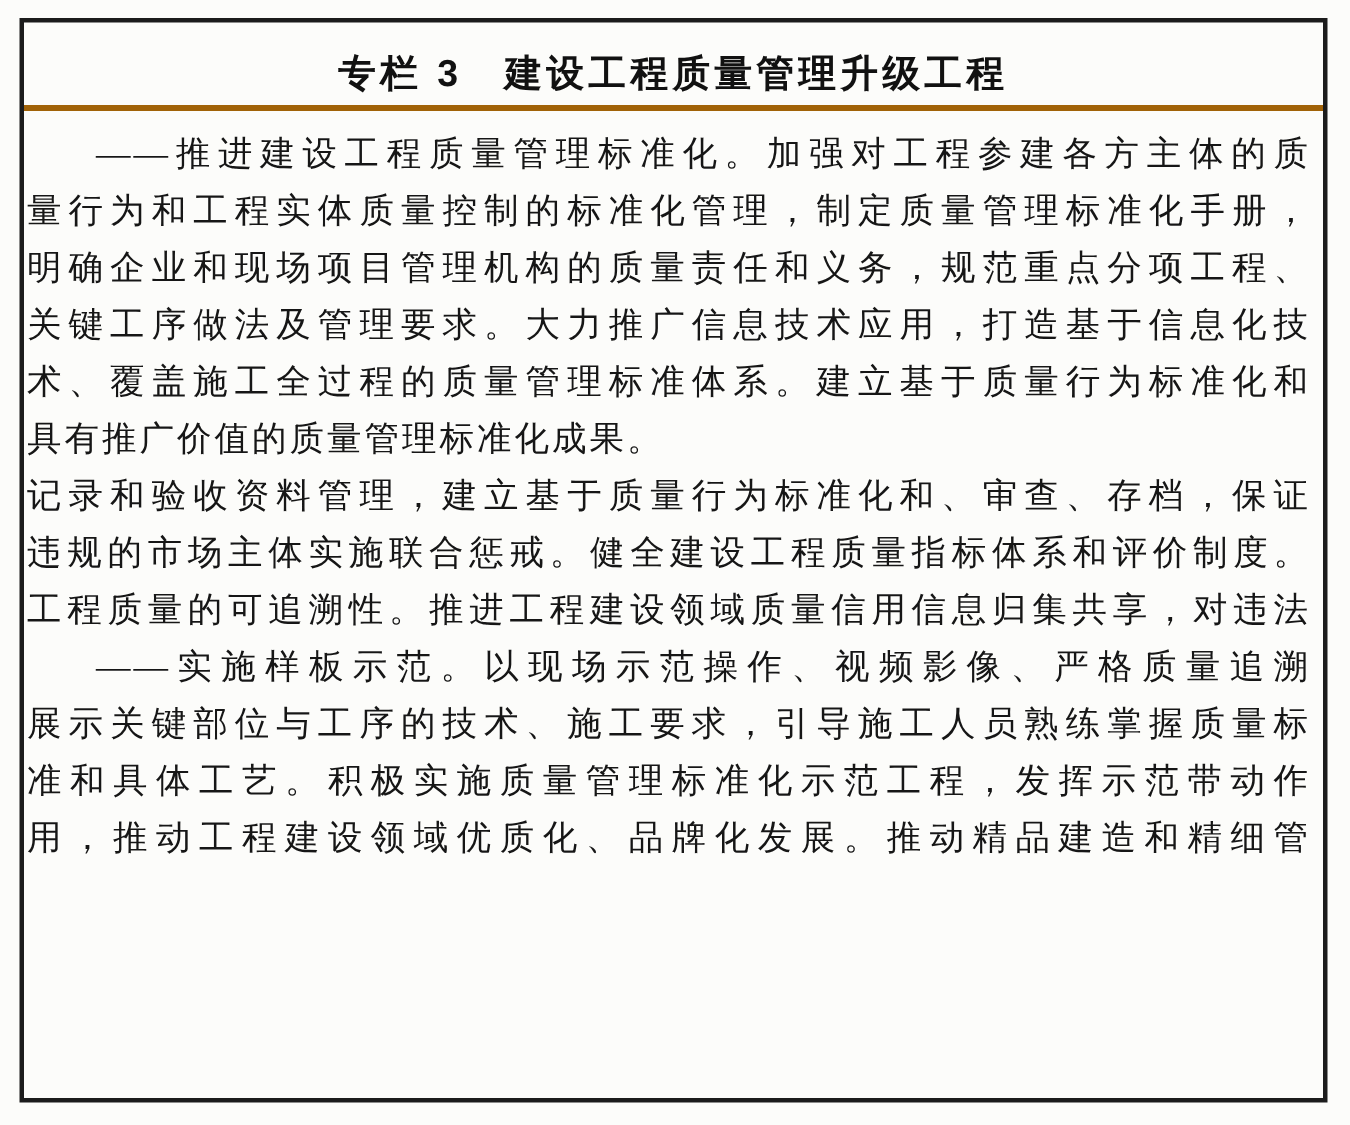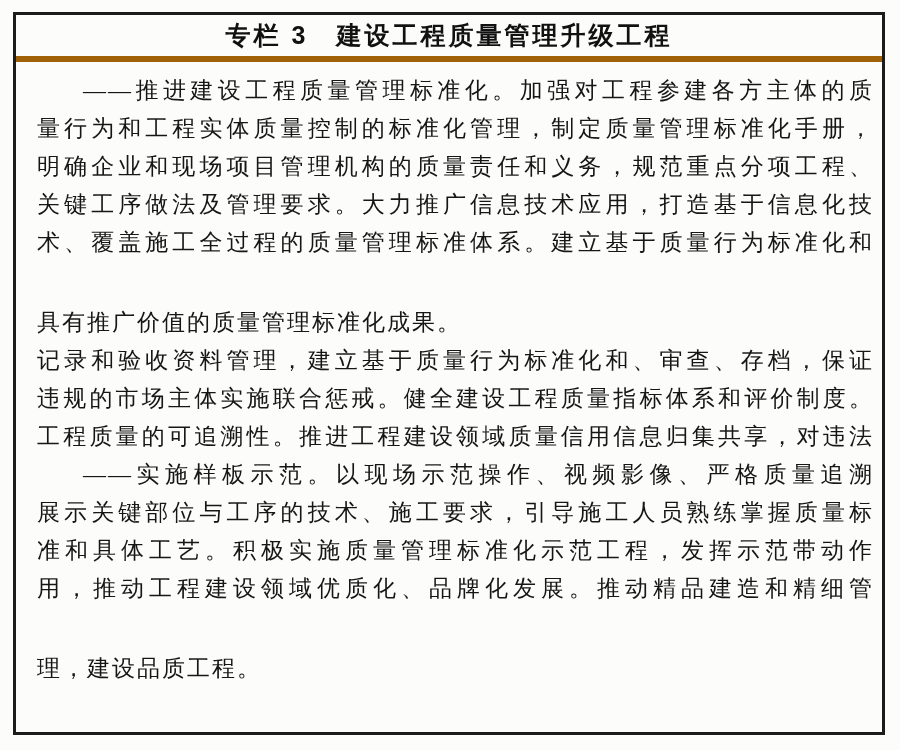--- a/index.html
+++ b/index.html
@@ -24,7 +24,7 @@
   }
   .panel-title {
     height: 47px;
-    border-bottom: 6px solid #a16207;
+    border-bottom: 4px solid #a16207;
     box-sizing: border-box;
     display: flex;
     align-items: center;
@@ -34,6 +34,7 @@
     font-size: 25px;
     letter-spacing: 3px;
     color: #111;
+    margin-top: 12px;
   }
   .panel-body {
     padding: 10px 8px 0 21px;

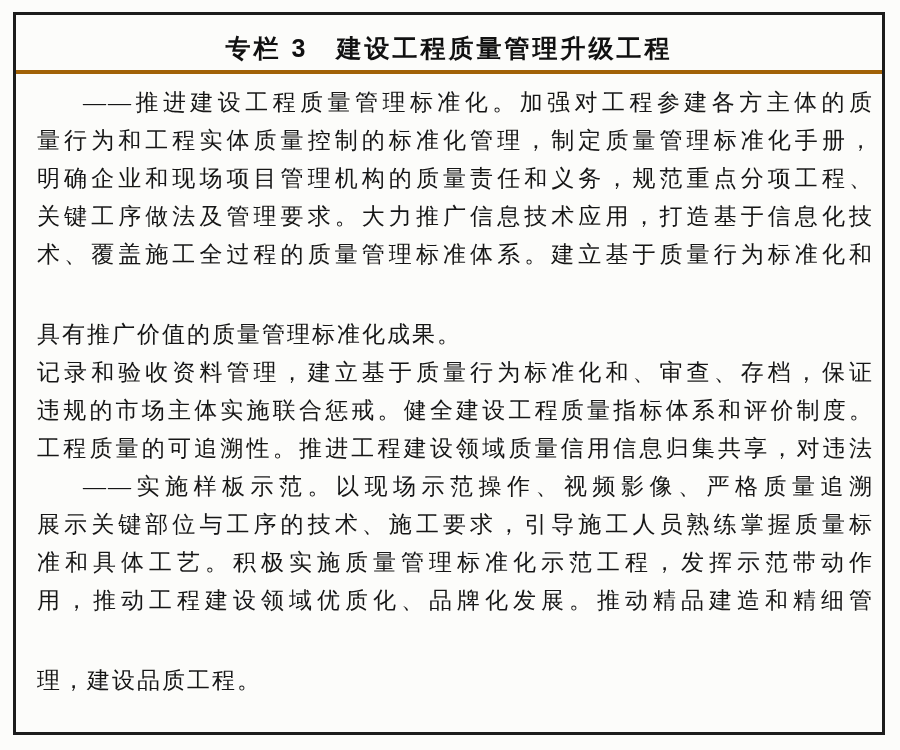--- a/index.html
+++ b/index.html
@@ -37,7 +37,7 @@
     margin-top: 12px;
   }
   .panel-body {
-    padding: 10px 8px 0 21px;
+    padding: 10px 8px 0 2px;
     font-size: 23px;
     line-height: 38px;
     letter-spacing: 2px;

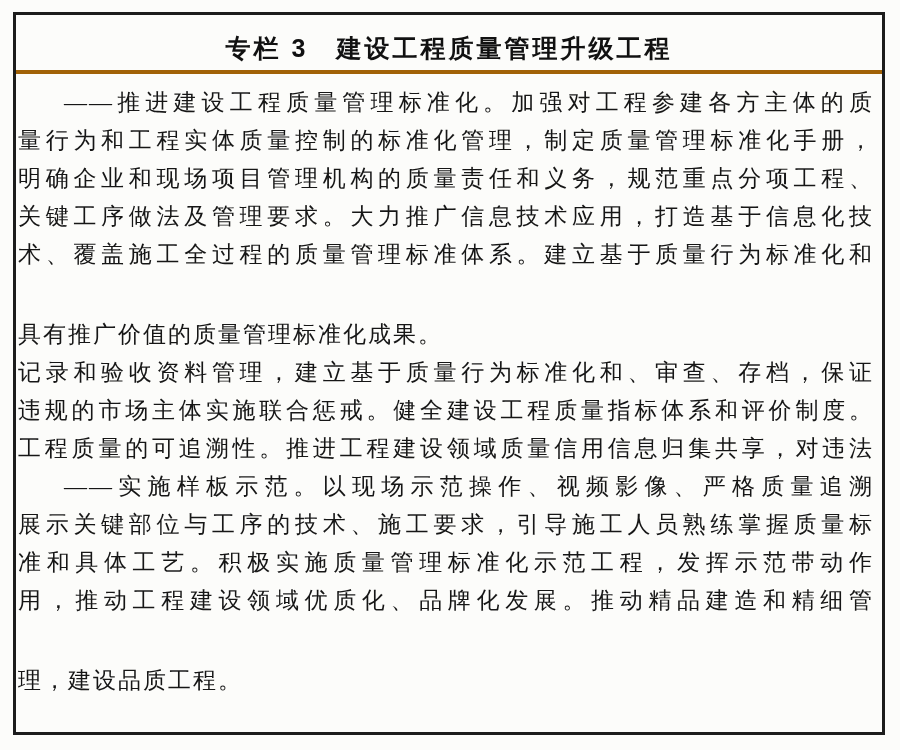--- a/index.html
+++ b/index.html
@@ -50,7 +50,7 @@
     word-break: break-all;
   }
   .line.first { padding-left: 46px; }
-  .line.last  { text-align: right; text-align-last: left; margin-top: 42px; }
+  .line.last  { text-align: right; text-align-last: left; }
 </style>
 </head>
 <body>

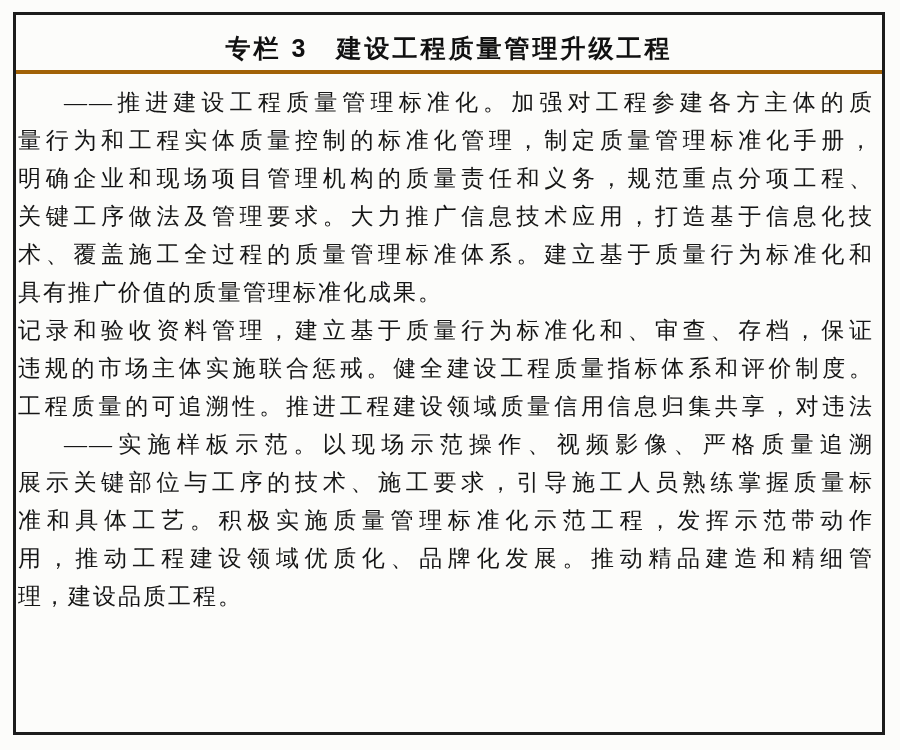--- a/index.html
+++ b/index.html
@@ -75,7 +75,6 @@
       <div class="line">展示关键部位与工序的技术、施工要求，引导施工人员熟练掌握质量标</div>
       <div class="line">准和具体工艺。积极实施质量管理标准化示范工程，发挥示范带动作</div>
       <div class="line">用，推动工程建设领域优质化、品牌化发展。推动精品建造和精细管</div>
-      <div class="line last">理，建设品质工程。</div>
     </div>
   </div>
 </div>

